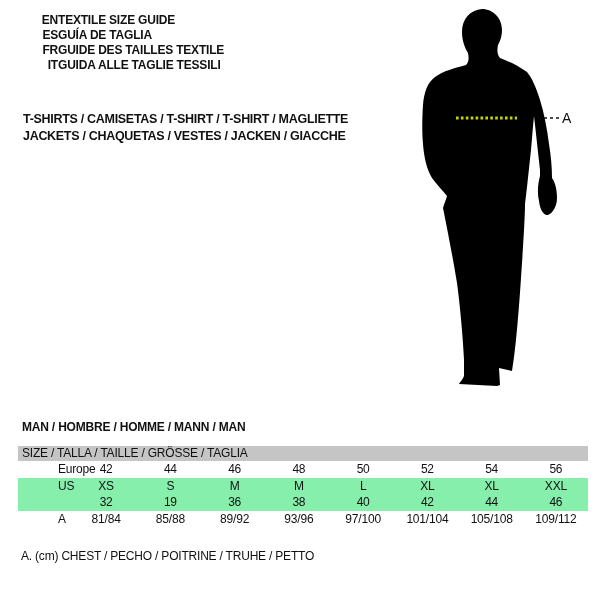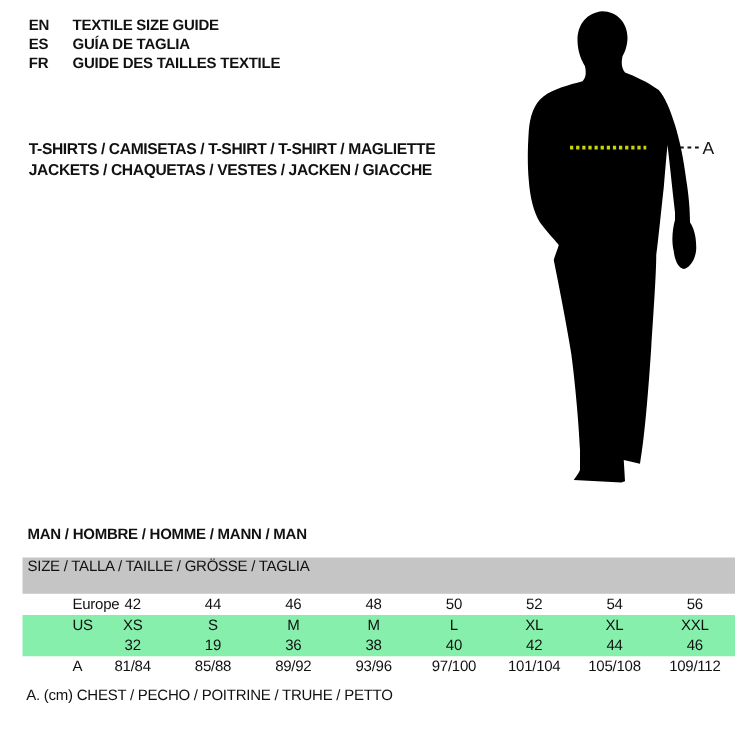--- a/index.html
+++ b/index.html
@@ -11,7 +11,7 @@
   
   .lang-list{position:absolute;left:23px;top:13px;font-weight:700;font-size:12px;
     letter-spacing:-0.2px;line-height:15px;}
-  .lang-row{display:flex;}
+  .lang-row{display:flex;text-align:right;}
   .lang-code{width:35px;}
   
   .categories{position:absolute;left:23px;top:111px;font-weight:700;font-size:12.5px;

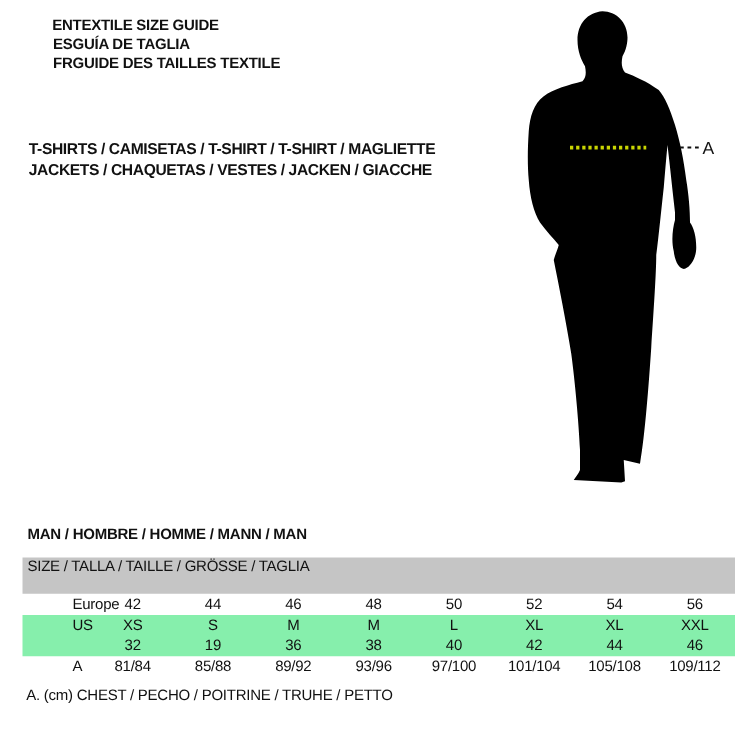--- a/index.html
+++ b/index.html
@@ -49,6 +49,10 @@
   <div class="lang-row">
     <span class="lang-code">FR</span>
     <span>GUIDE DES TAILLES TEXTILE</span>
+  </div>
+  <div class="lang-row">
+    <span class="lang-code">IT</span>
+    <span>GUIDA ALLE TAGLIE TESSILI</span>
   </div>
 </div>
 

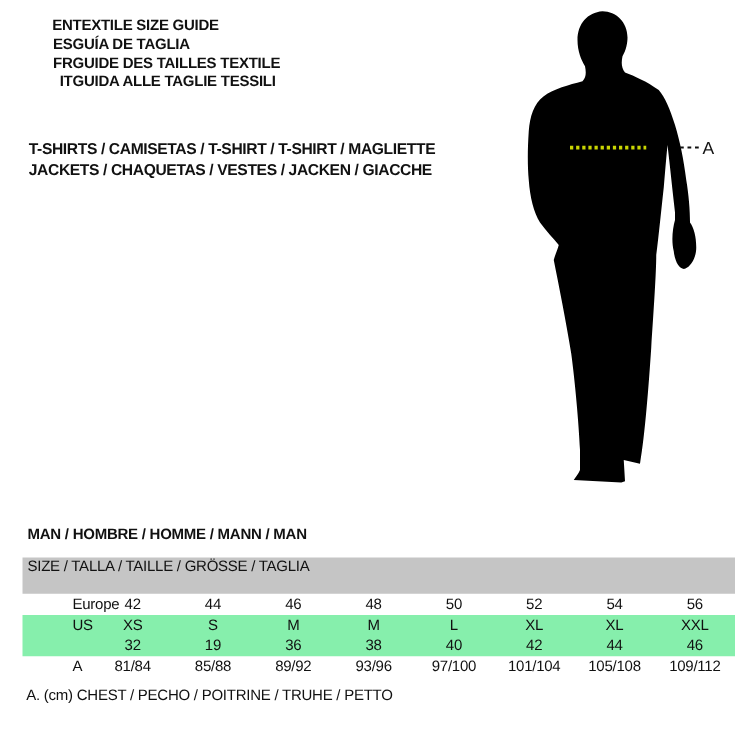--- a/index.html
+++ b/index.html
@@ -24,7 +24,7 @@
   
   .size-table{position:absolute;left:18px;top:446px;width:570px;font-size:12px;
     letter-spacing:-0.2px;}
-  .thead{background:#c5c5c5;height:29px;line-height:15px;padding-left:4px;}
+  .thead{background:#c5c5c5;height:15px;line-height:15px;padding-left:4px;}
   .trow{display:grid;grid-template-columns:56px repeat(8,1fr);height:16.5px;
     line-height:16.5px;align-items:center;}
   .trow.shaded{background:#86efac;}

